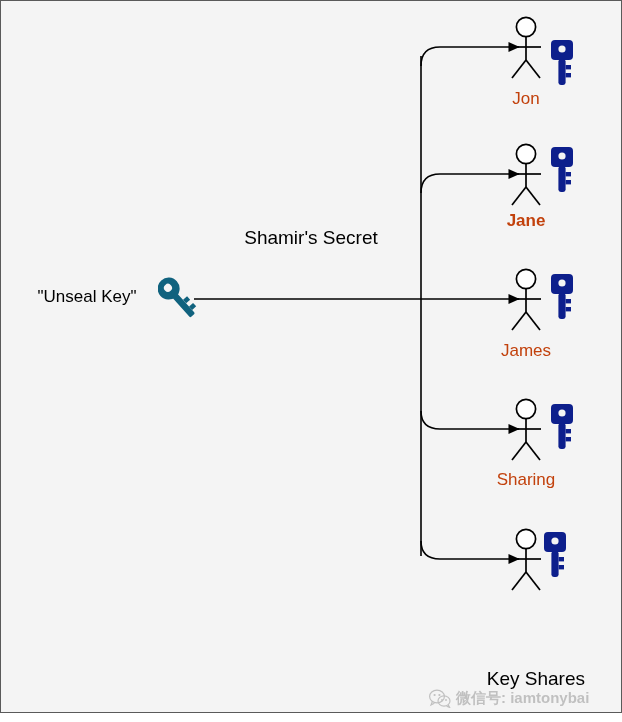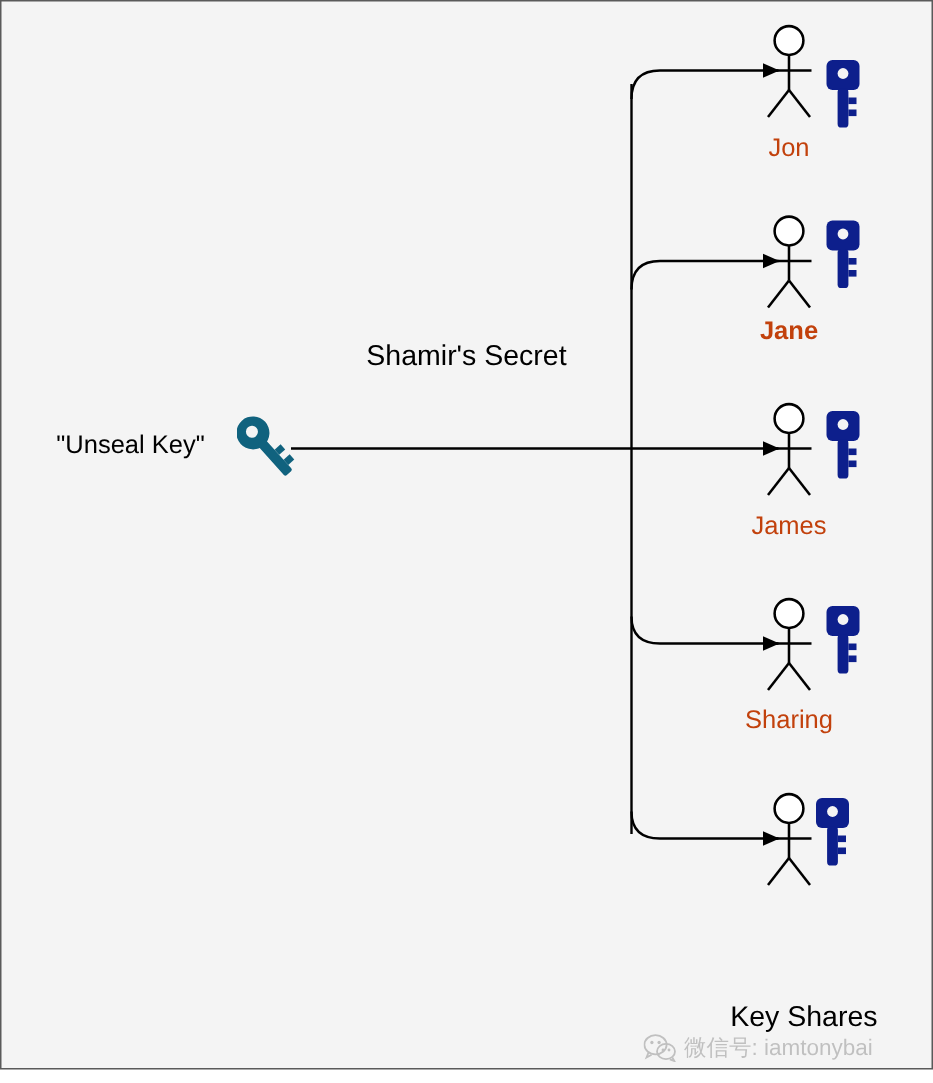--- a/index.html
+++ b/index.html
@@ -89,6 +89,7 @@
     align-items: center;
     gap: 5px;
     opacity: 0.30;
+    font-weight: bold;
   }
   #watermark-text {
     font-size: 15px;

